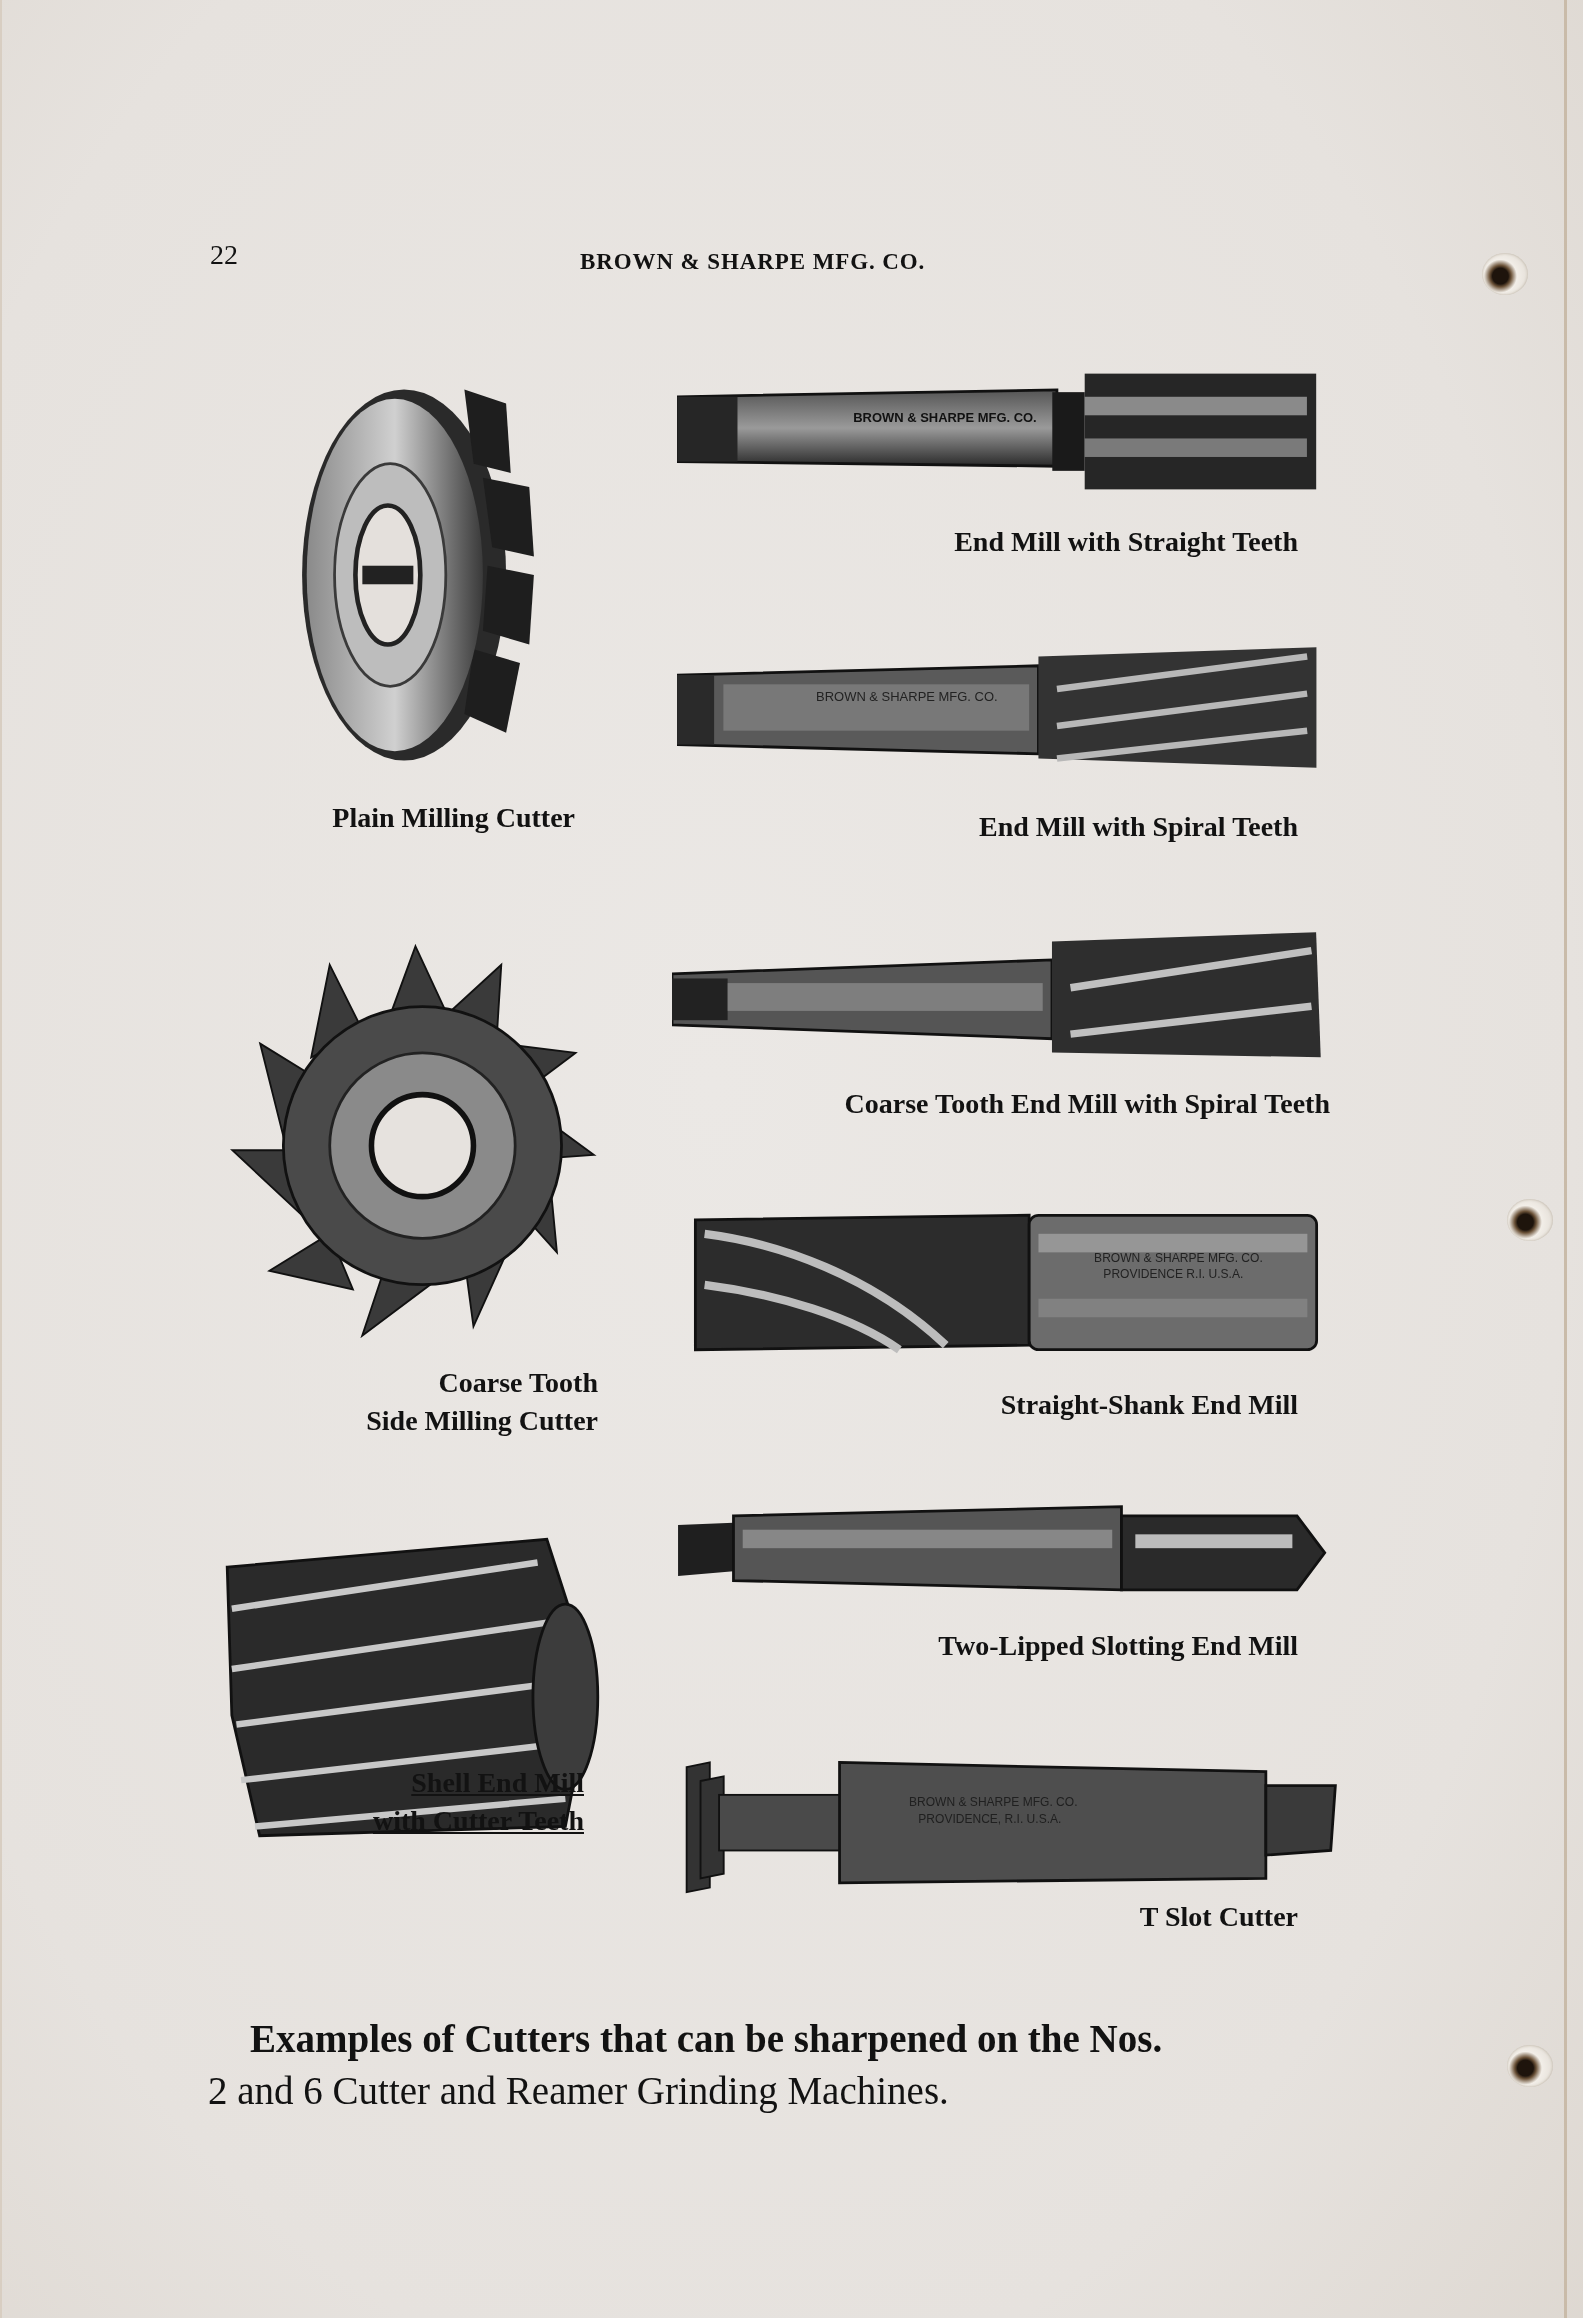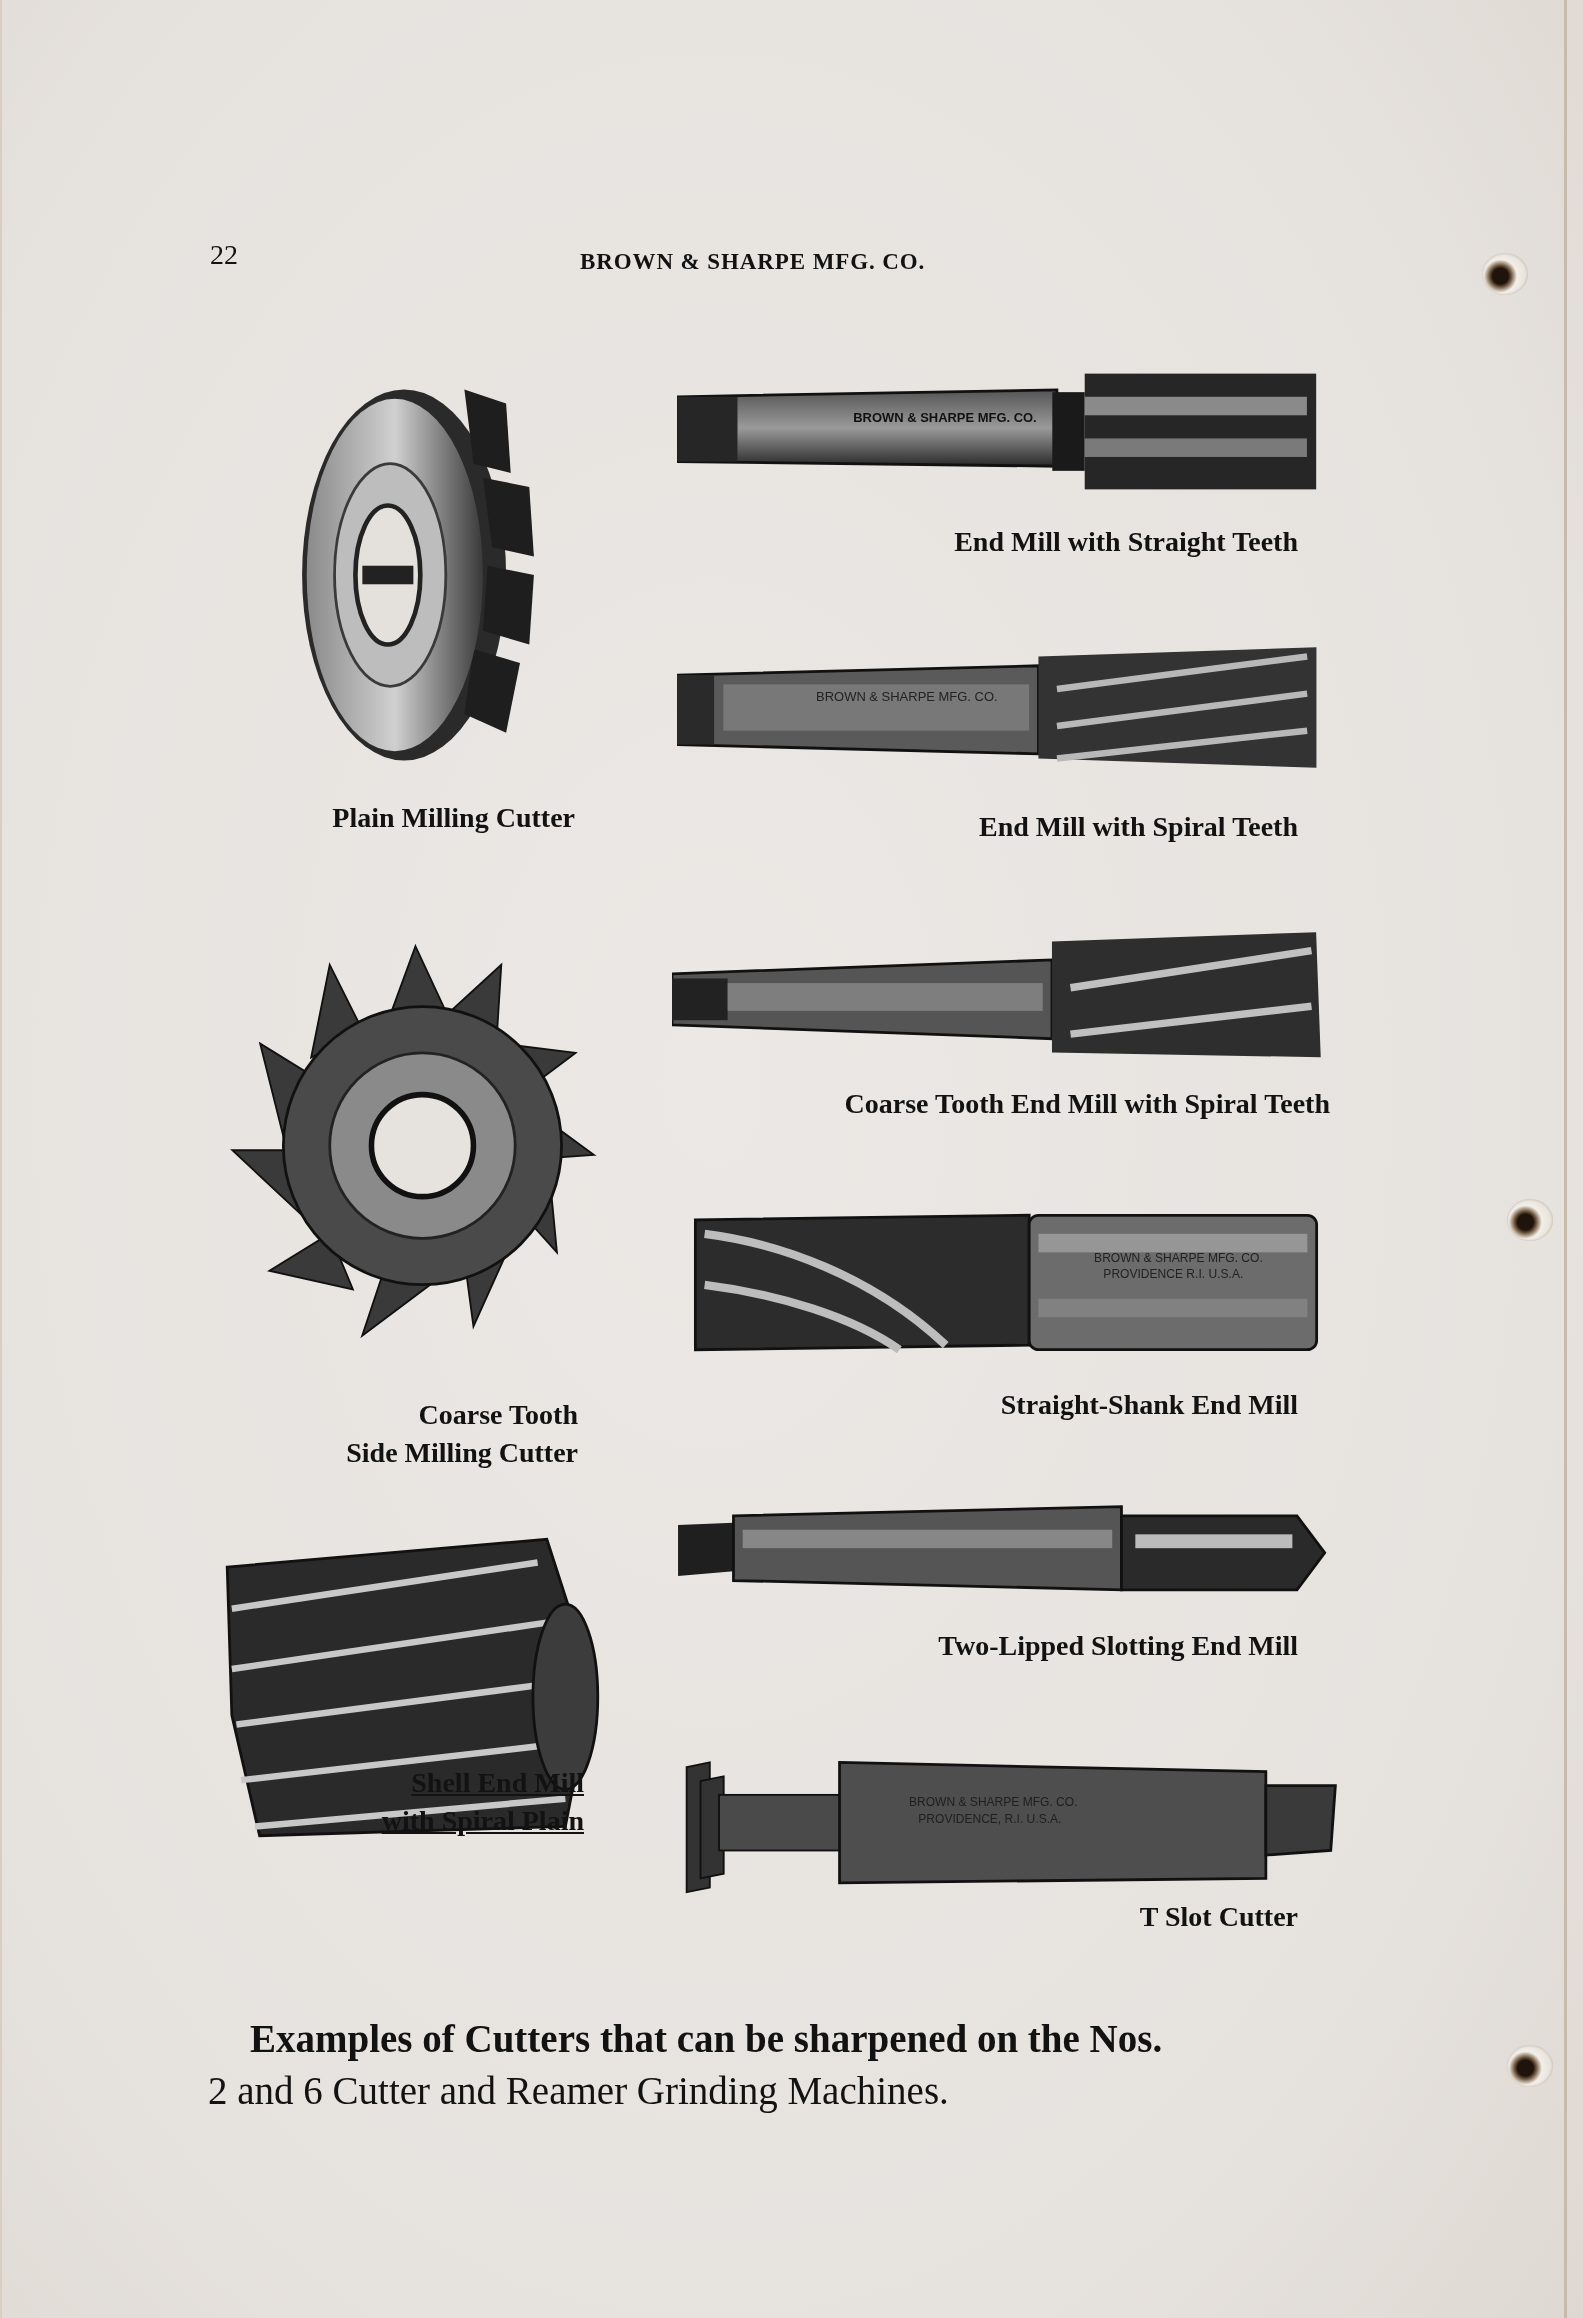--- a/index.html
+++ b/index.html
@@ -130,7 +130,7 @@
       <circle cx="430" cy="450" r="110" fill="#e6e2de" stroke="#111" stroke-width="12"></circle>
     </svg>
   </div>
-  <div class="caption" style="left:216px; top:1364px; width:362px;margin-top:32px;">
+  <div class="caption" style="left:236px; top:1364px; width:362px;">
     <div>Coarse Tooth</div>
     <div>Side Milling Cutter</div>
   </div>

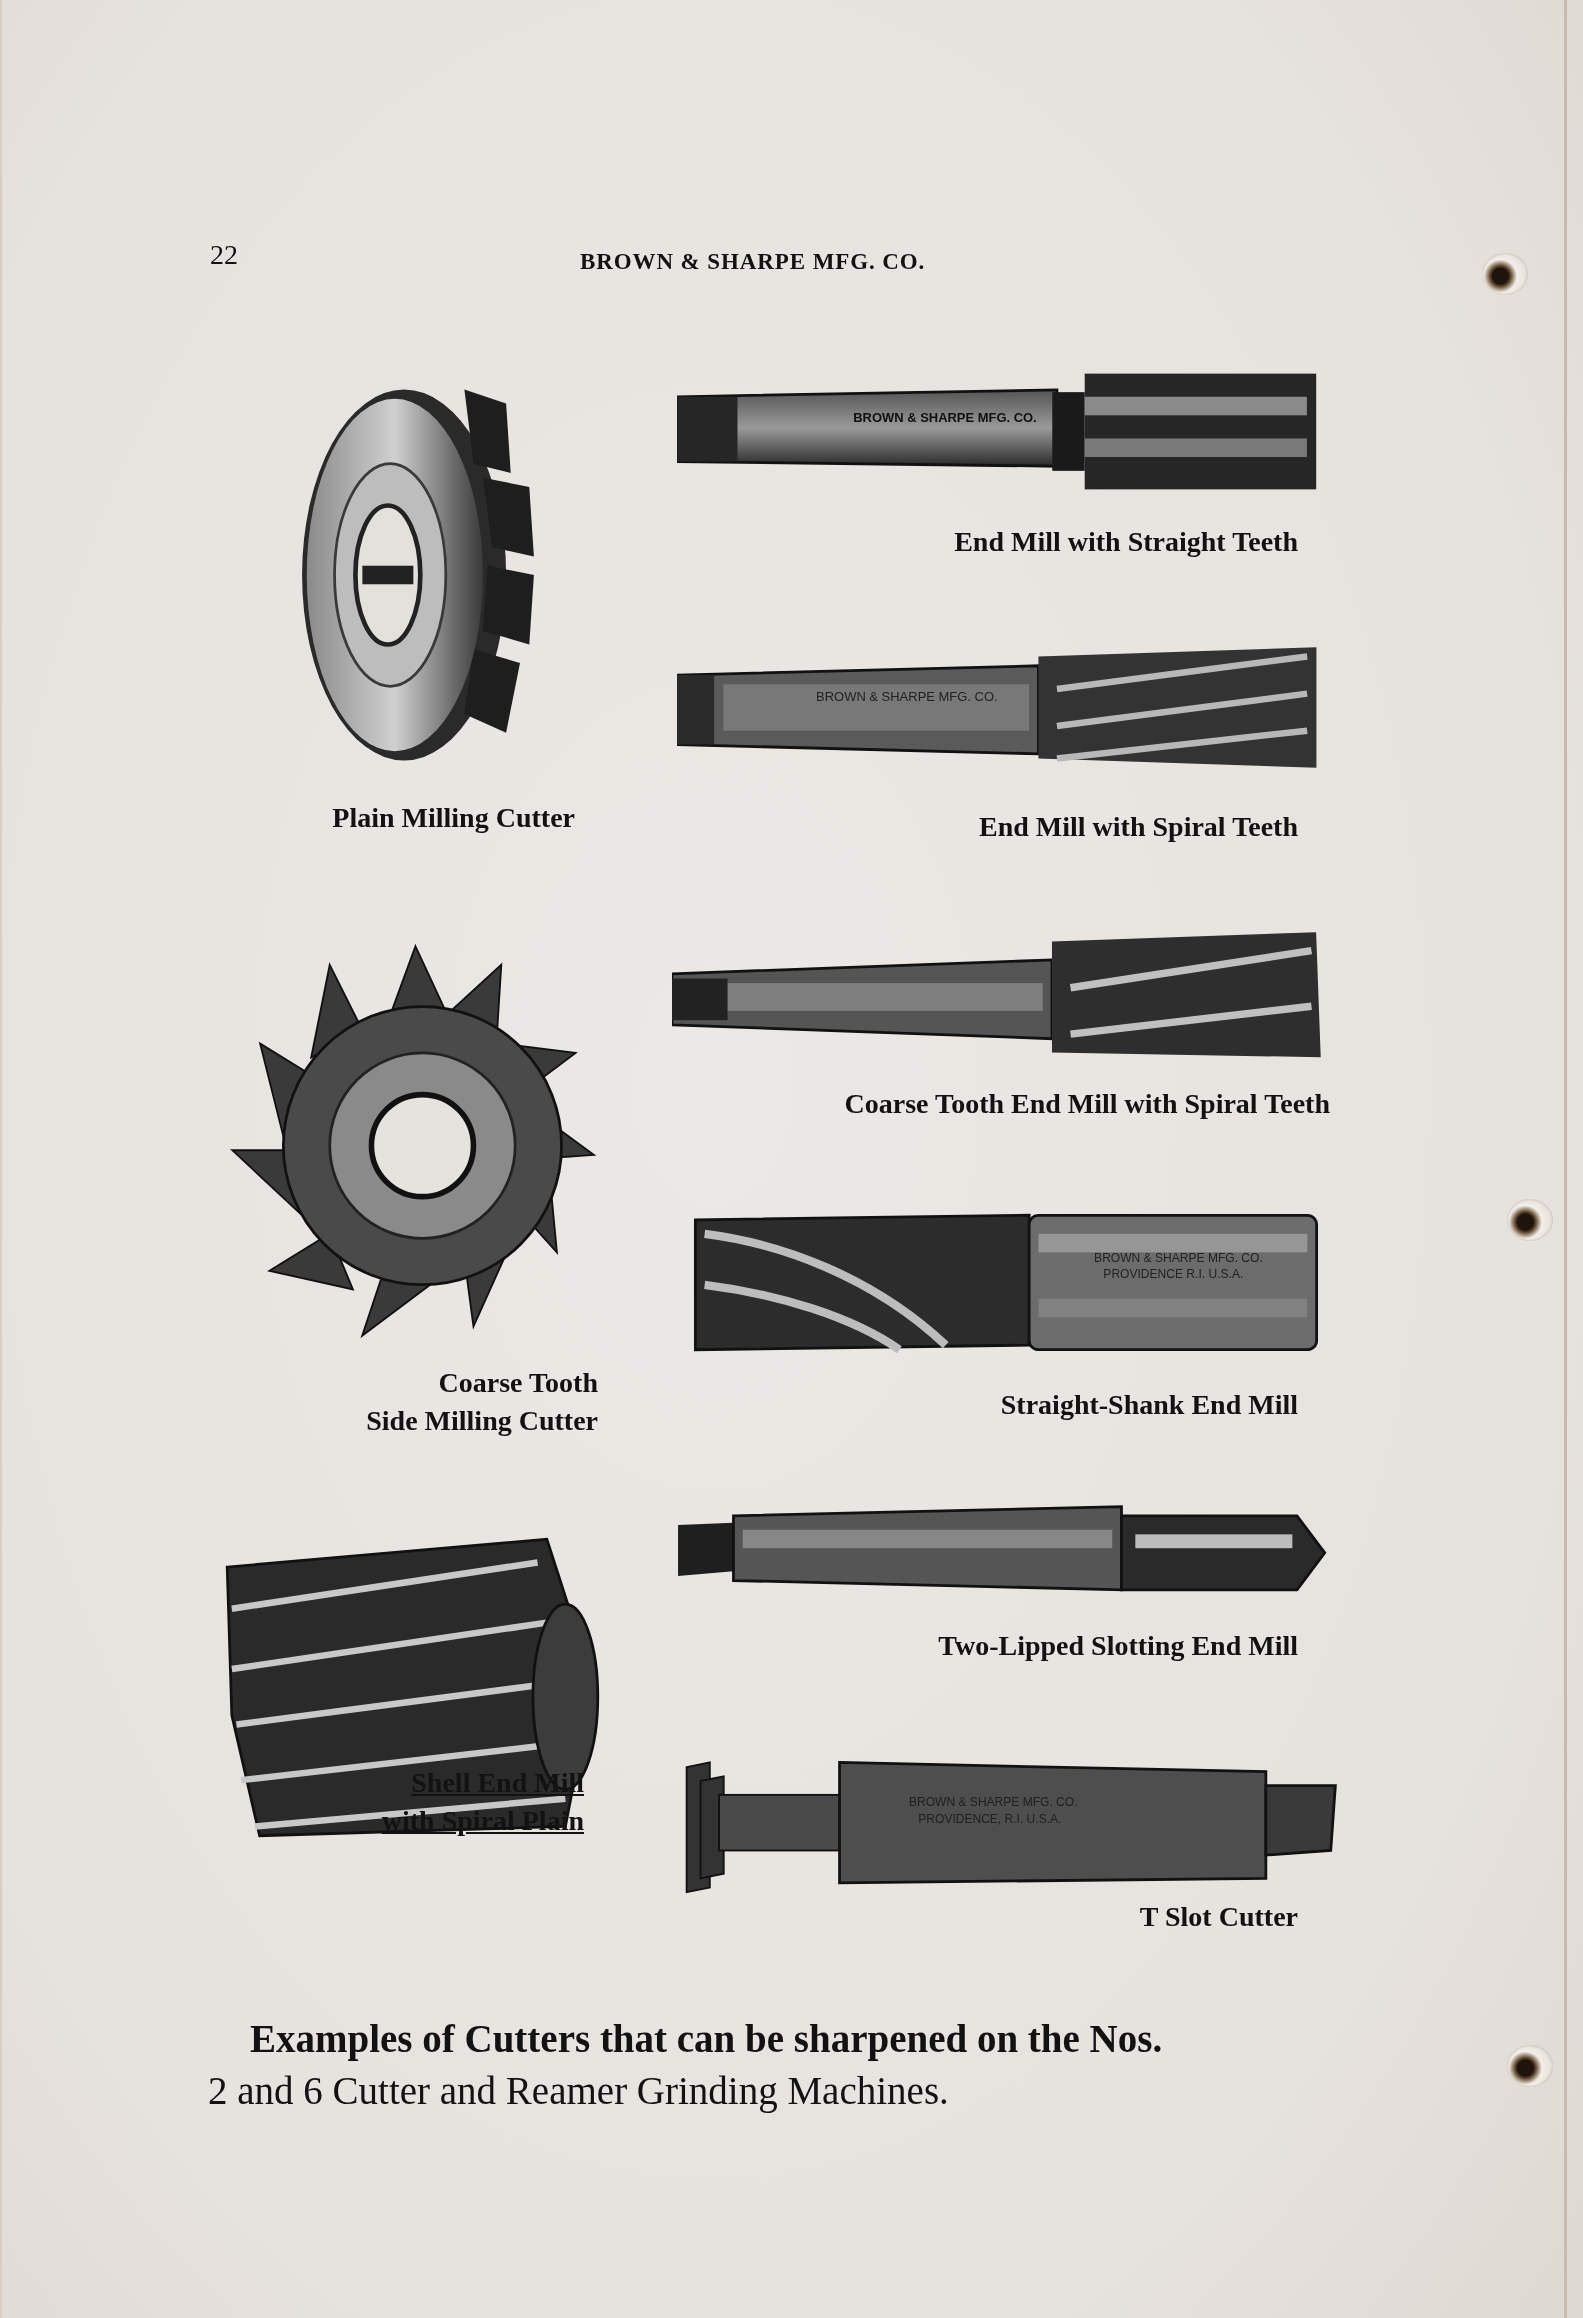--- a/index.html
+++ b/index.html
@@ -180,7 +180,7 @@
   </div>
   <div class="caption" style="left:241px; top:1764px; width:343px;text-decoration:underline;">
     <div>Shell End Mill</div>
-    <div>with Spiral Plain</div>
+    <div>with Cutter Teeth</div>
   </div>
 
   <div class="figure" style="left:677px; top:1502px; width:658px; height:97px;">

